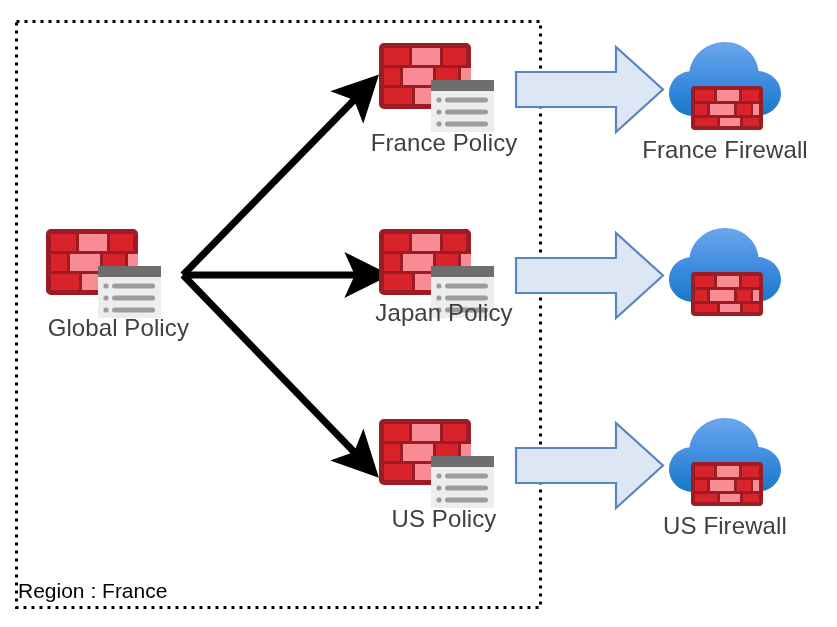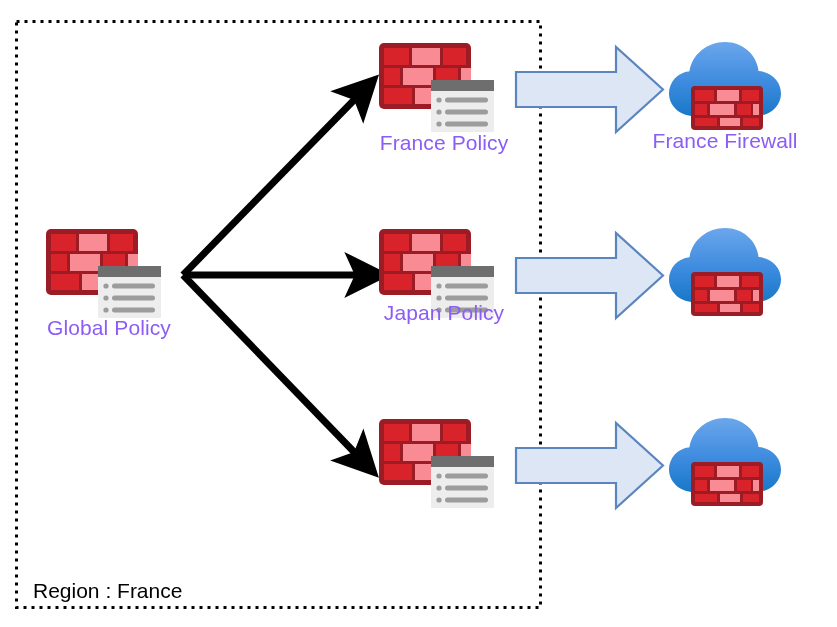--- a/index.html
+++ b/index.html
@@ -12,11 +12,11 @@
   .layer{position:absolute;left:0;top:0;width:837px;height:627px;}
   .label{
     position:absolute;
-    font-size:21px;
+    font-size:24px;
     line-height:25px;
-    color:#8b5cf6;
+    color:#404040;
     white-space:nowrap;
-    text-align:center;
+    text-align:right;
     letter-spacing:0.1px;
   }
   .label.ctr{transform:translateX(-50%);}

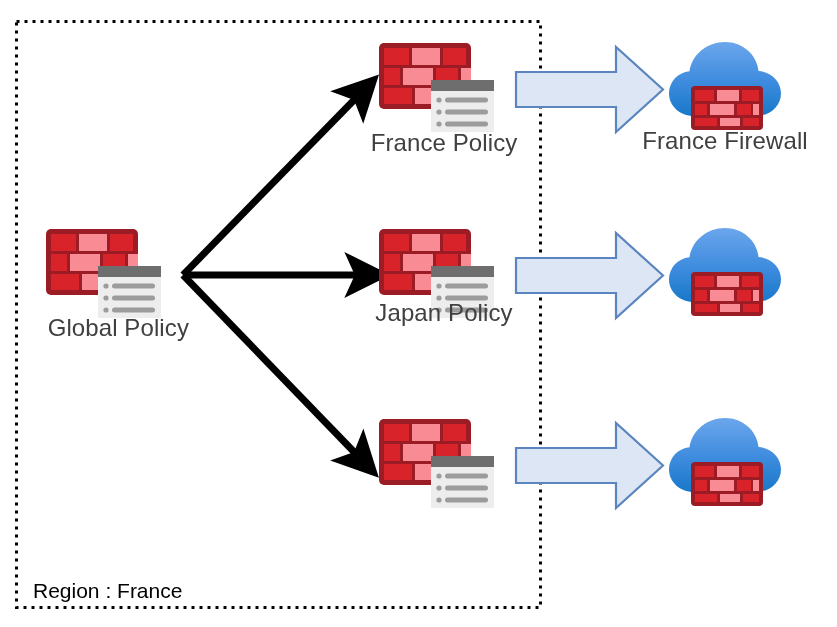--- a/index.html
+++ b/index.html
@@ -214,7 +214,7 @@
       </g>
     </svg>
   </div>
-  <div class="label ctr" style="left:725px;top:128px;">France Firewall</div>
+  <div class="label ctr" style="left:725px;top:137px;">France Firewall</div>
 
   <div class="icon-wrap" style="left:663px;top:222px;">
     <svg width="125" height="100" viewBox="0 0 125 100">

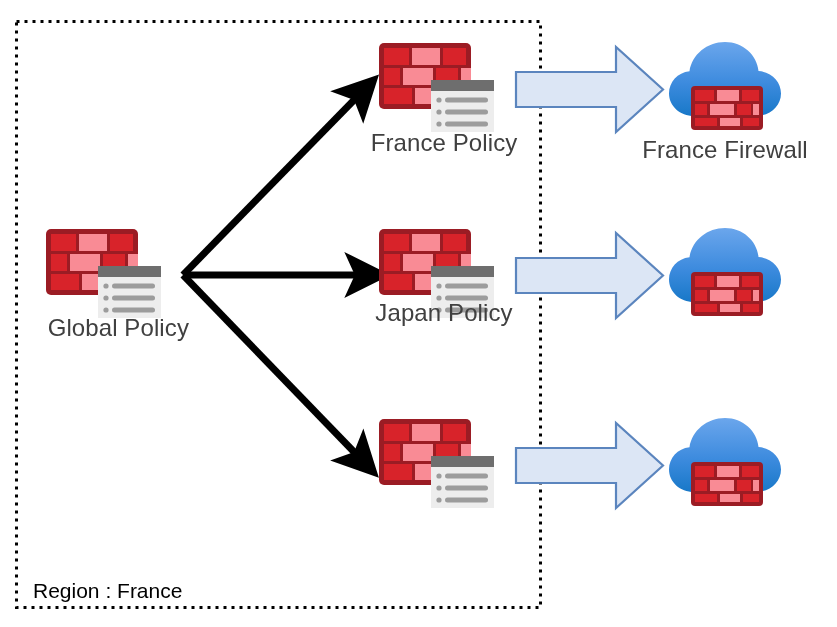--- a/index.html
+++ b/index.html
@@ -184,6 +184,7 @@
       </g>
     </svg>
   </div>
+  <div class="label ctr" style="left:444px;top:506px;">US Policy</div>
 
   <div class="icon-wrap" style="left:663px;top:36px;">
     <svg width="125" height="100" viewBox="0 0 125 100">

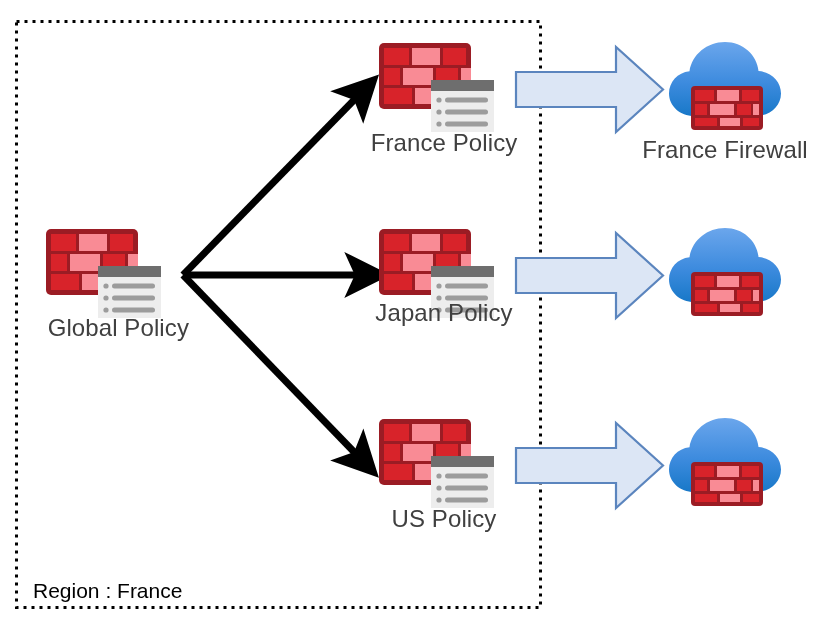--- a/index.html
+++ b/index.html
@@ -276,6 +276,7 @@
       </g>
     </svg>
   </div>
+  <div class="label ctr" style="left:725px;top:513px;">US Firewall</div>
 
   <div class="region-label" style="left:33px;top:578px;">Region : France</div>
 

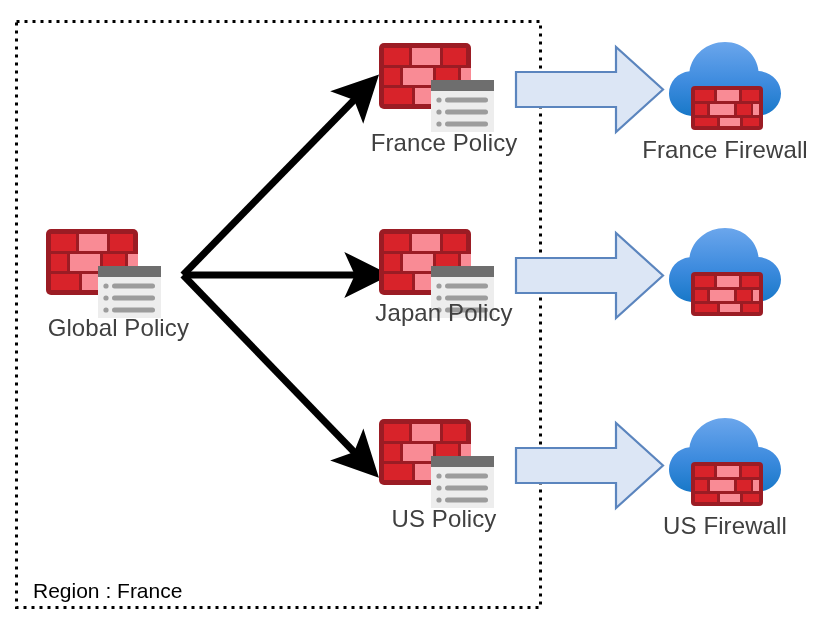--- a/index.html
+++ b/index.html
@@ -278,7 +278,7 @@
   </div>
   <div class="label ctr" style="left:725px;top:513px;">US Firewall</div>
 
-  <div class="region-label" style="left:33px;top:578px;">Region : France</div>
+  <div class="region-label" style="left:18px;top:578px;">Region : France</div>
 
 </div>
 

